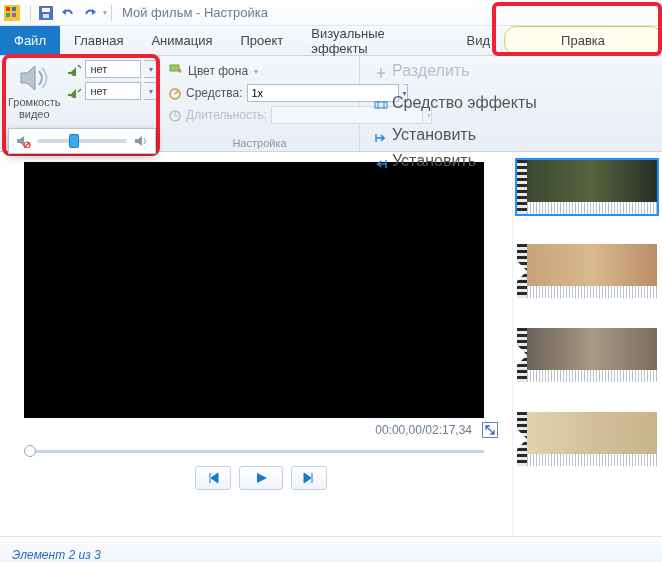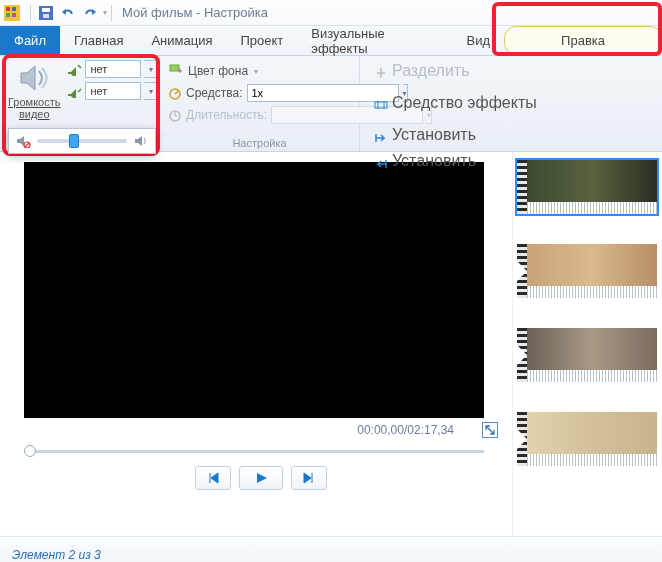--- a/index.html
+++ b/index.html
@@ -135,7 +135,7 @@
 <div class="ribbon">
   <div class="group volume-group">
     <div class="vol-top">
-      <div style="display:flex;flex-direction:column;align-items:center;text-decoration:underline;">
+      <div style="display:flex;flex-direction:column;align-items:center;">
         <div class="speaker-big">
           <svg width="34" height="30" viewBox="0 0 34 30">
               <path d="M4 10 h6 l8 -7 v24 l-8 -7 h-6 z" fill="#b8c4d0" stroke="#8a99aa"></path>

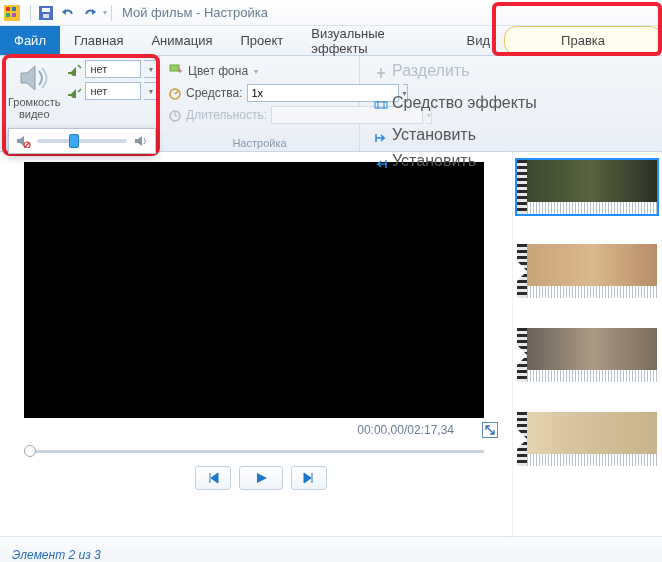--- a/index.html
+++ b/index.html
@@ -56,7 +56,7 @@
 .content { display:flex; height:calc(562px - 26px - 30px - 96px - 26px); }
 .preview-pane { flex:1; padding:10px 14px 4px 24px; display:flex; flex-direction:column;}
 .video { width:460px; height:256px; background:#000;}
-.timecode-row { display:flex; justify-content:flex-end; align-items:center; gap:28px; margin-top:4px; font-size:12px; color:#6a7d93;}
+.timecode-row { display:flex; justify-content:flex-end; align-items:center; gap:10px; margin-top:4px; font-size:12px; color:#6a7d93;}
 .fs-icon { width:16px; height:16px; border:1px solid #5b89c4; display:flex; align-items:center; justify-content:center; color:#3a72b8;}
 .seek { width:460px; height:14px; display:flex; align-items:center; margin-top:6px;}
 .seek-track { flex:1; height:3px; background:#c8d4e1; position:relative;}

